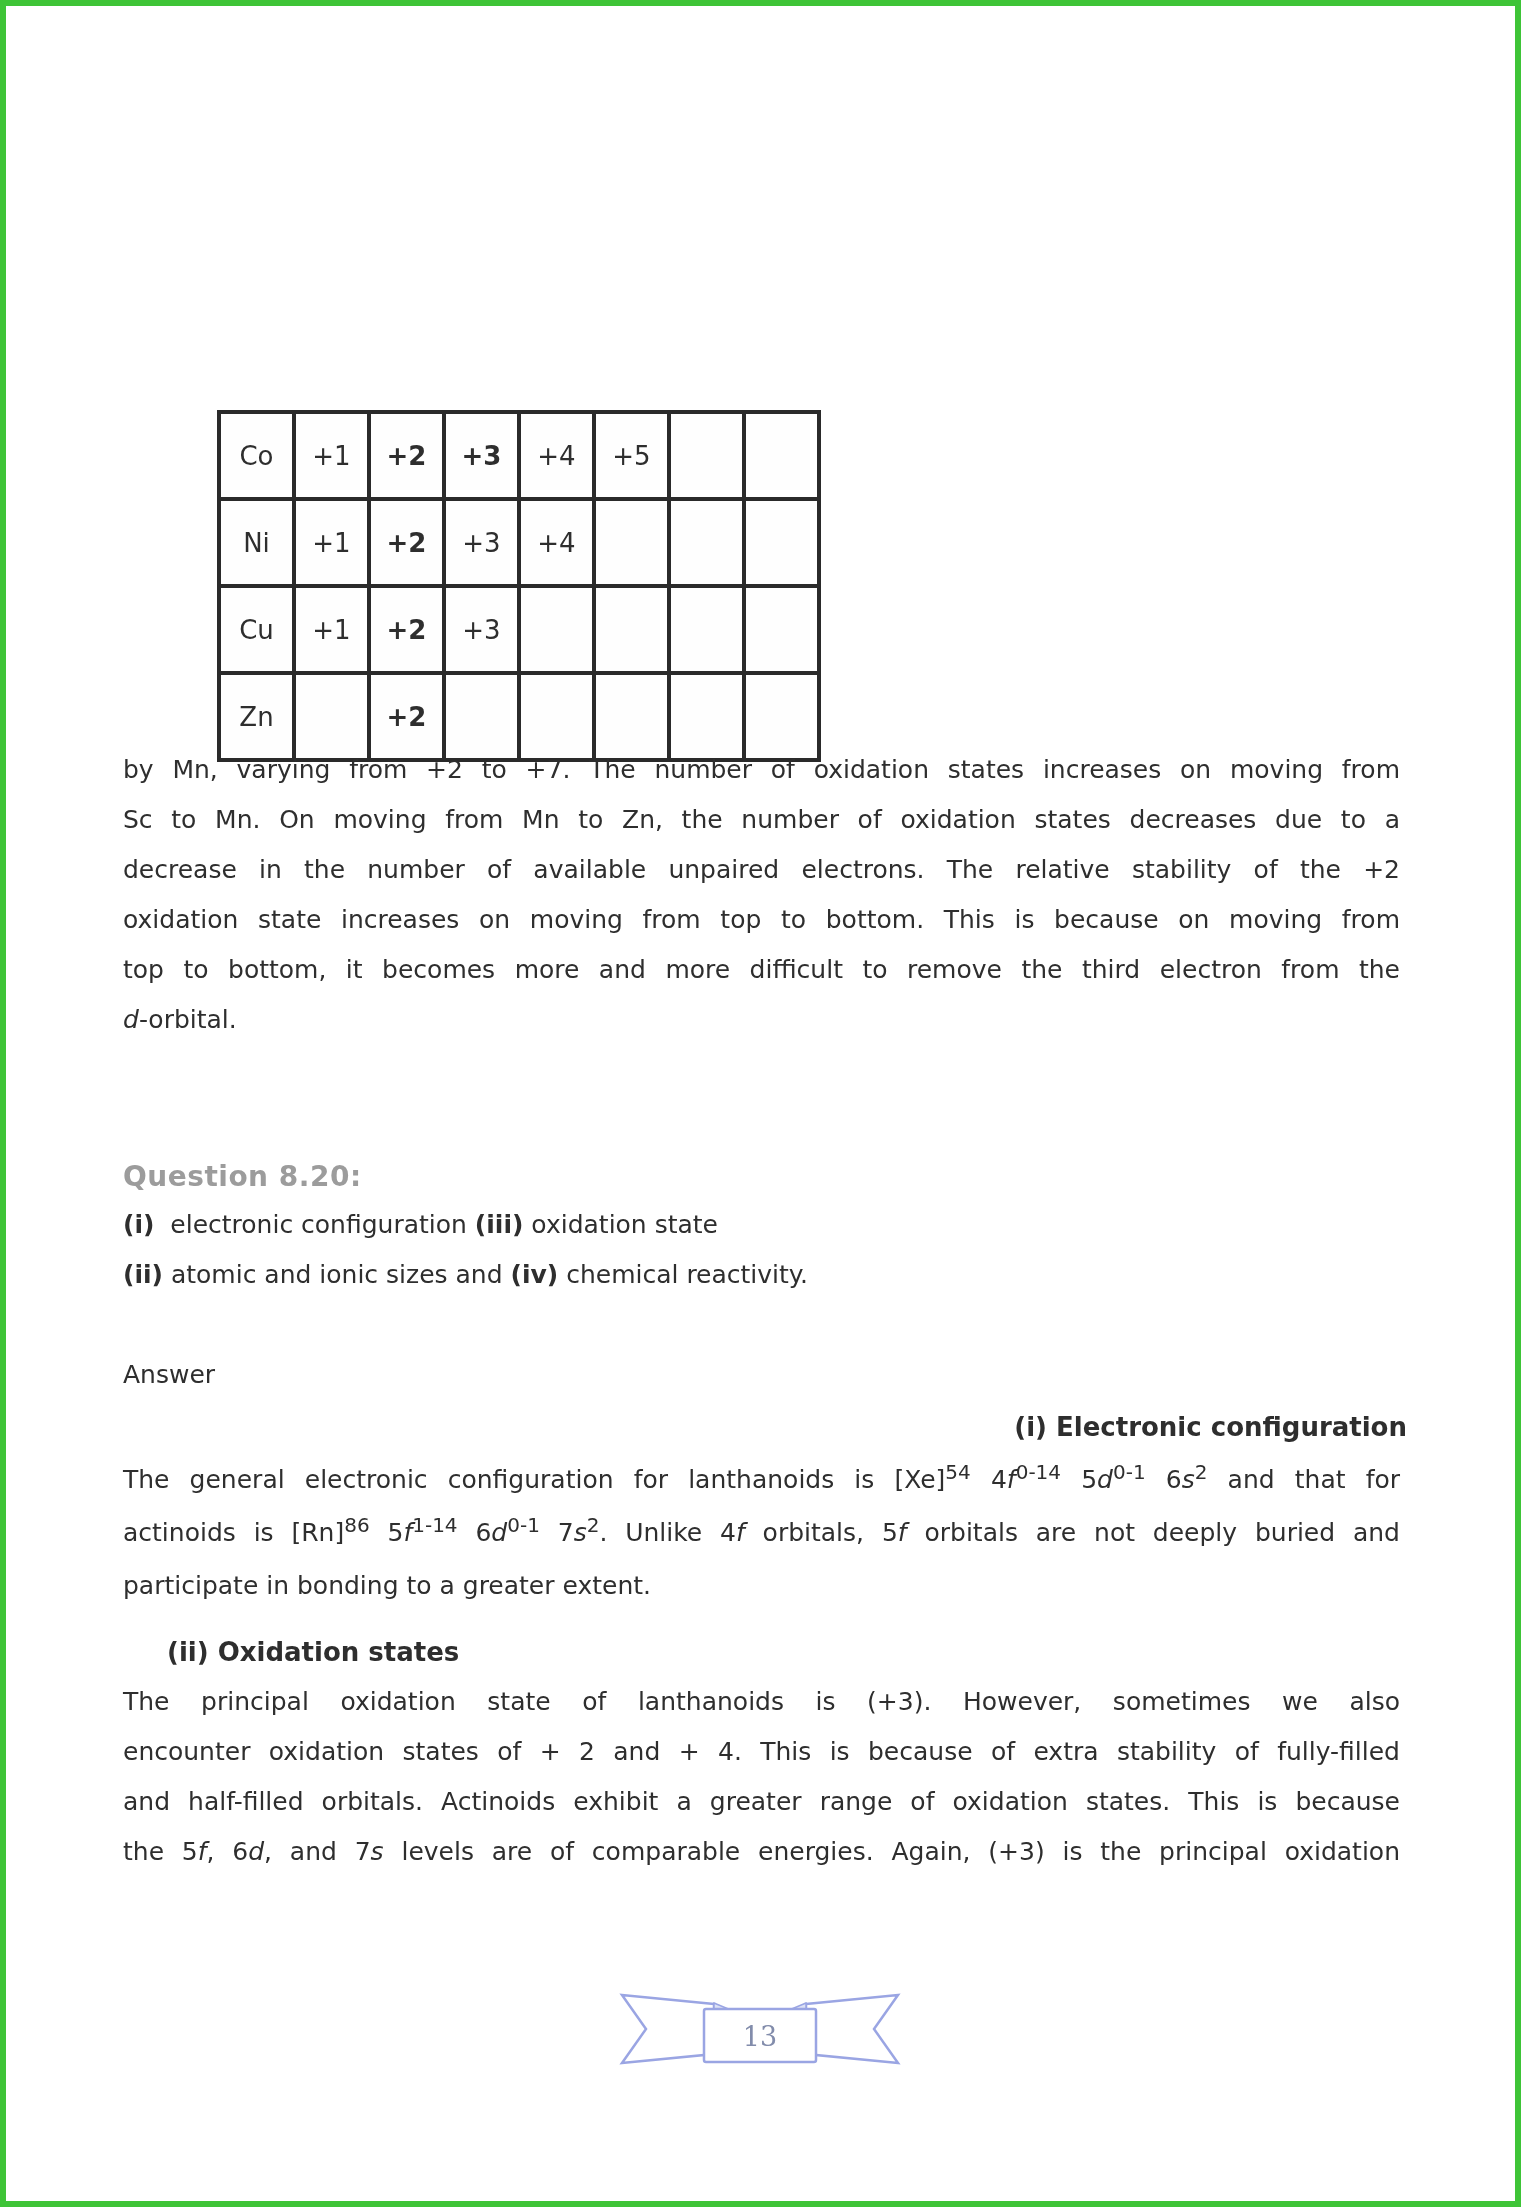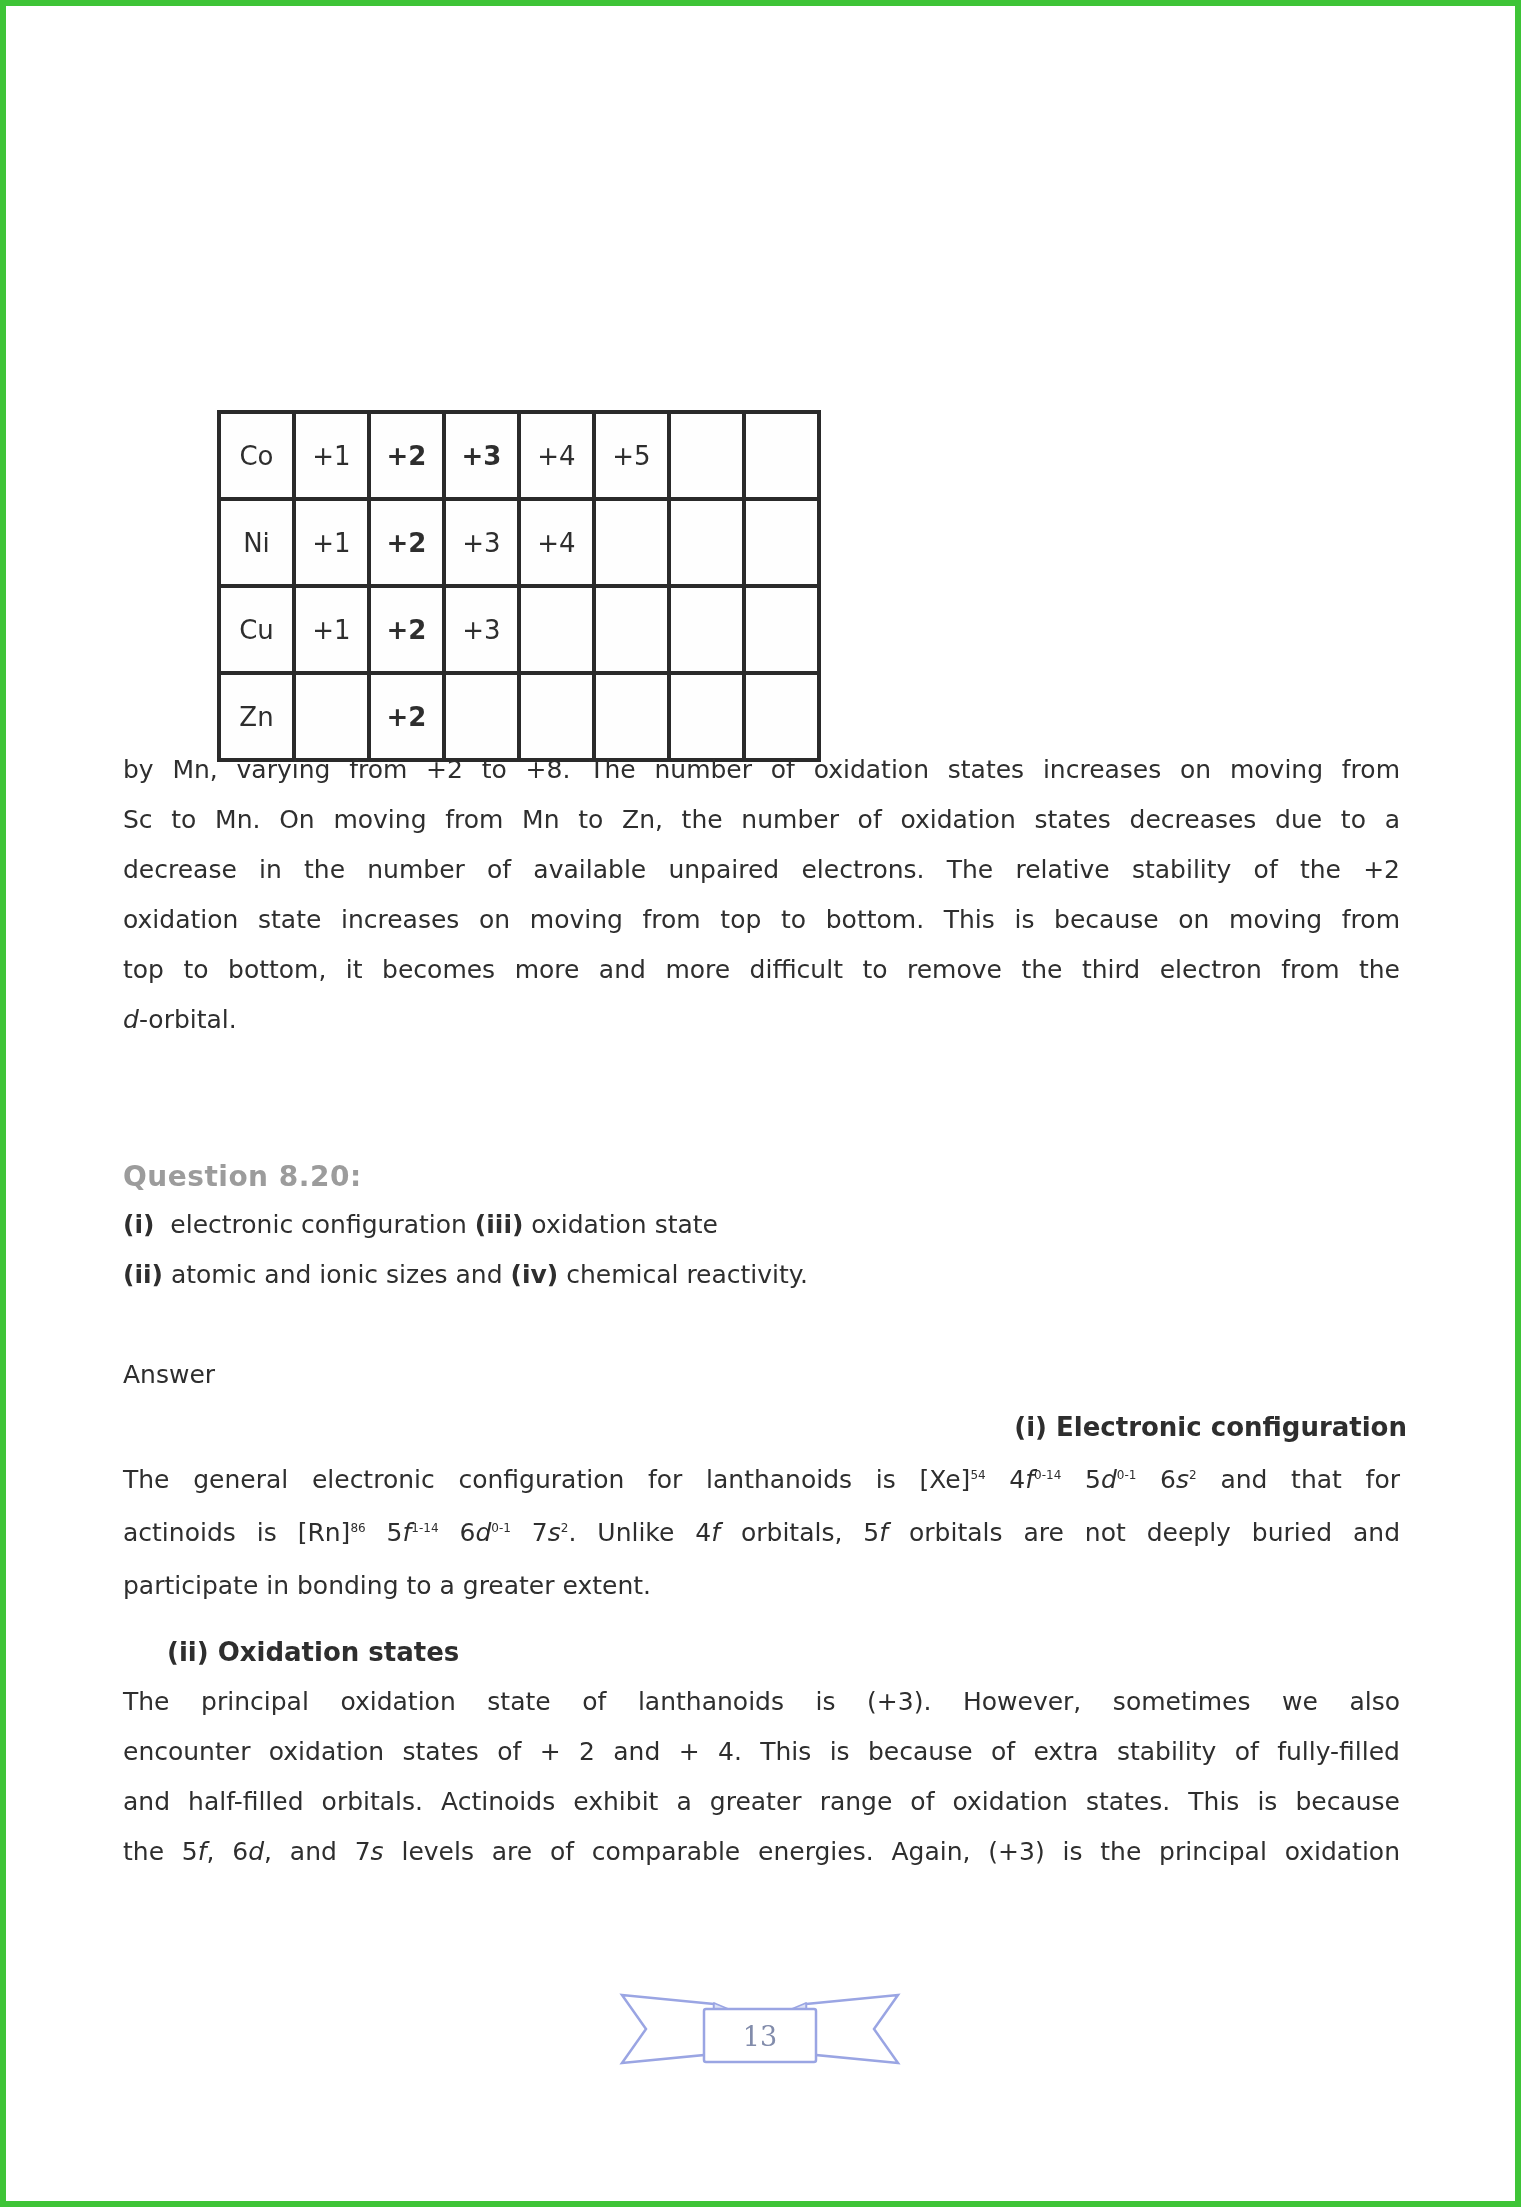--- a/index.html
+++ b/index.html
@@ -94,7 +94,7 @@
   </div>
 
   <div class="tx" id="para1">
-    <div class="jl">by Mn, varying from +2 to +8. The number of oxidation states increases on moving from</div>
+    <div class="jl">by Mn, varying from +2 to +7. The number of oxidation states increases on moving from</div>
     <div class="jl">Sc to Mn. On moving from Mn to Zn, the number of oxidation states decreases due to a</div>
     <div class="jl">decrease in the number of available unpaired electrons. The relative stability of the +2</div>
     <div class="jl">oxidation state increases on moving from top to bottom. This is because on moving from</div>

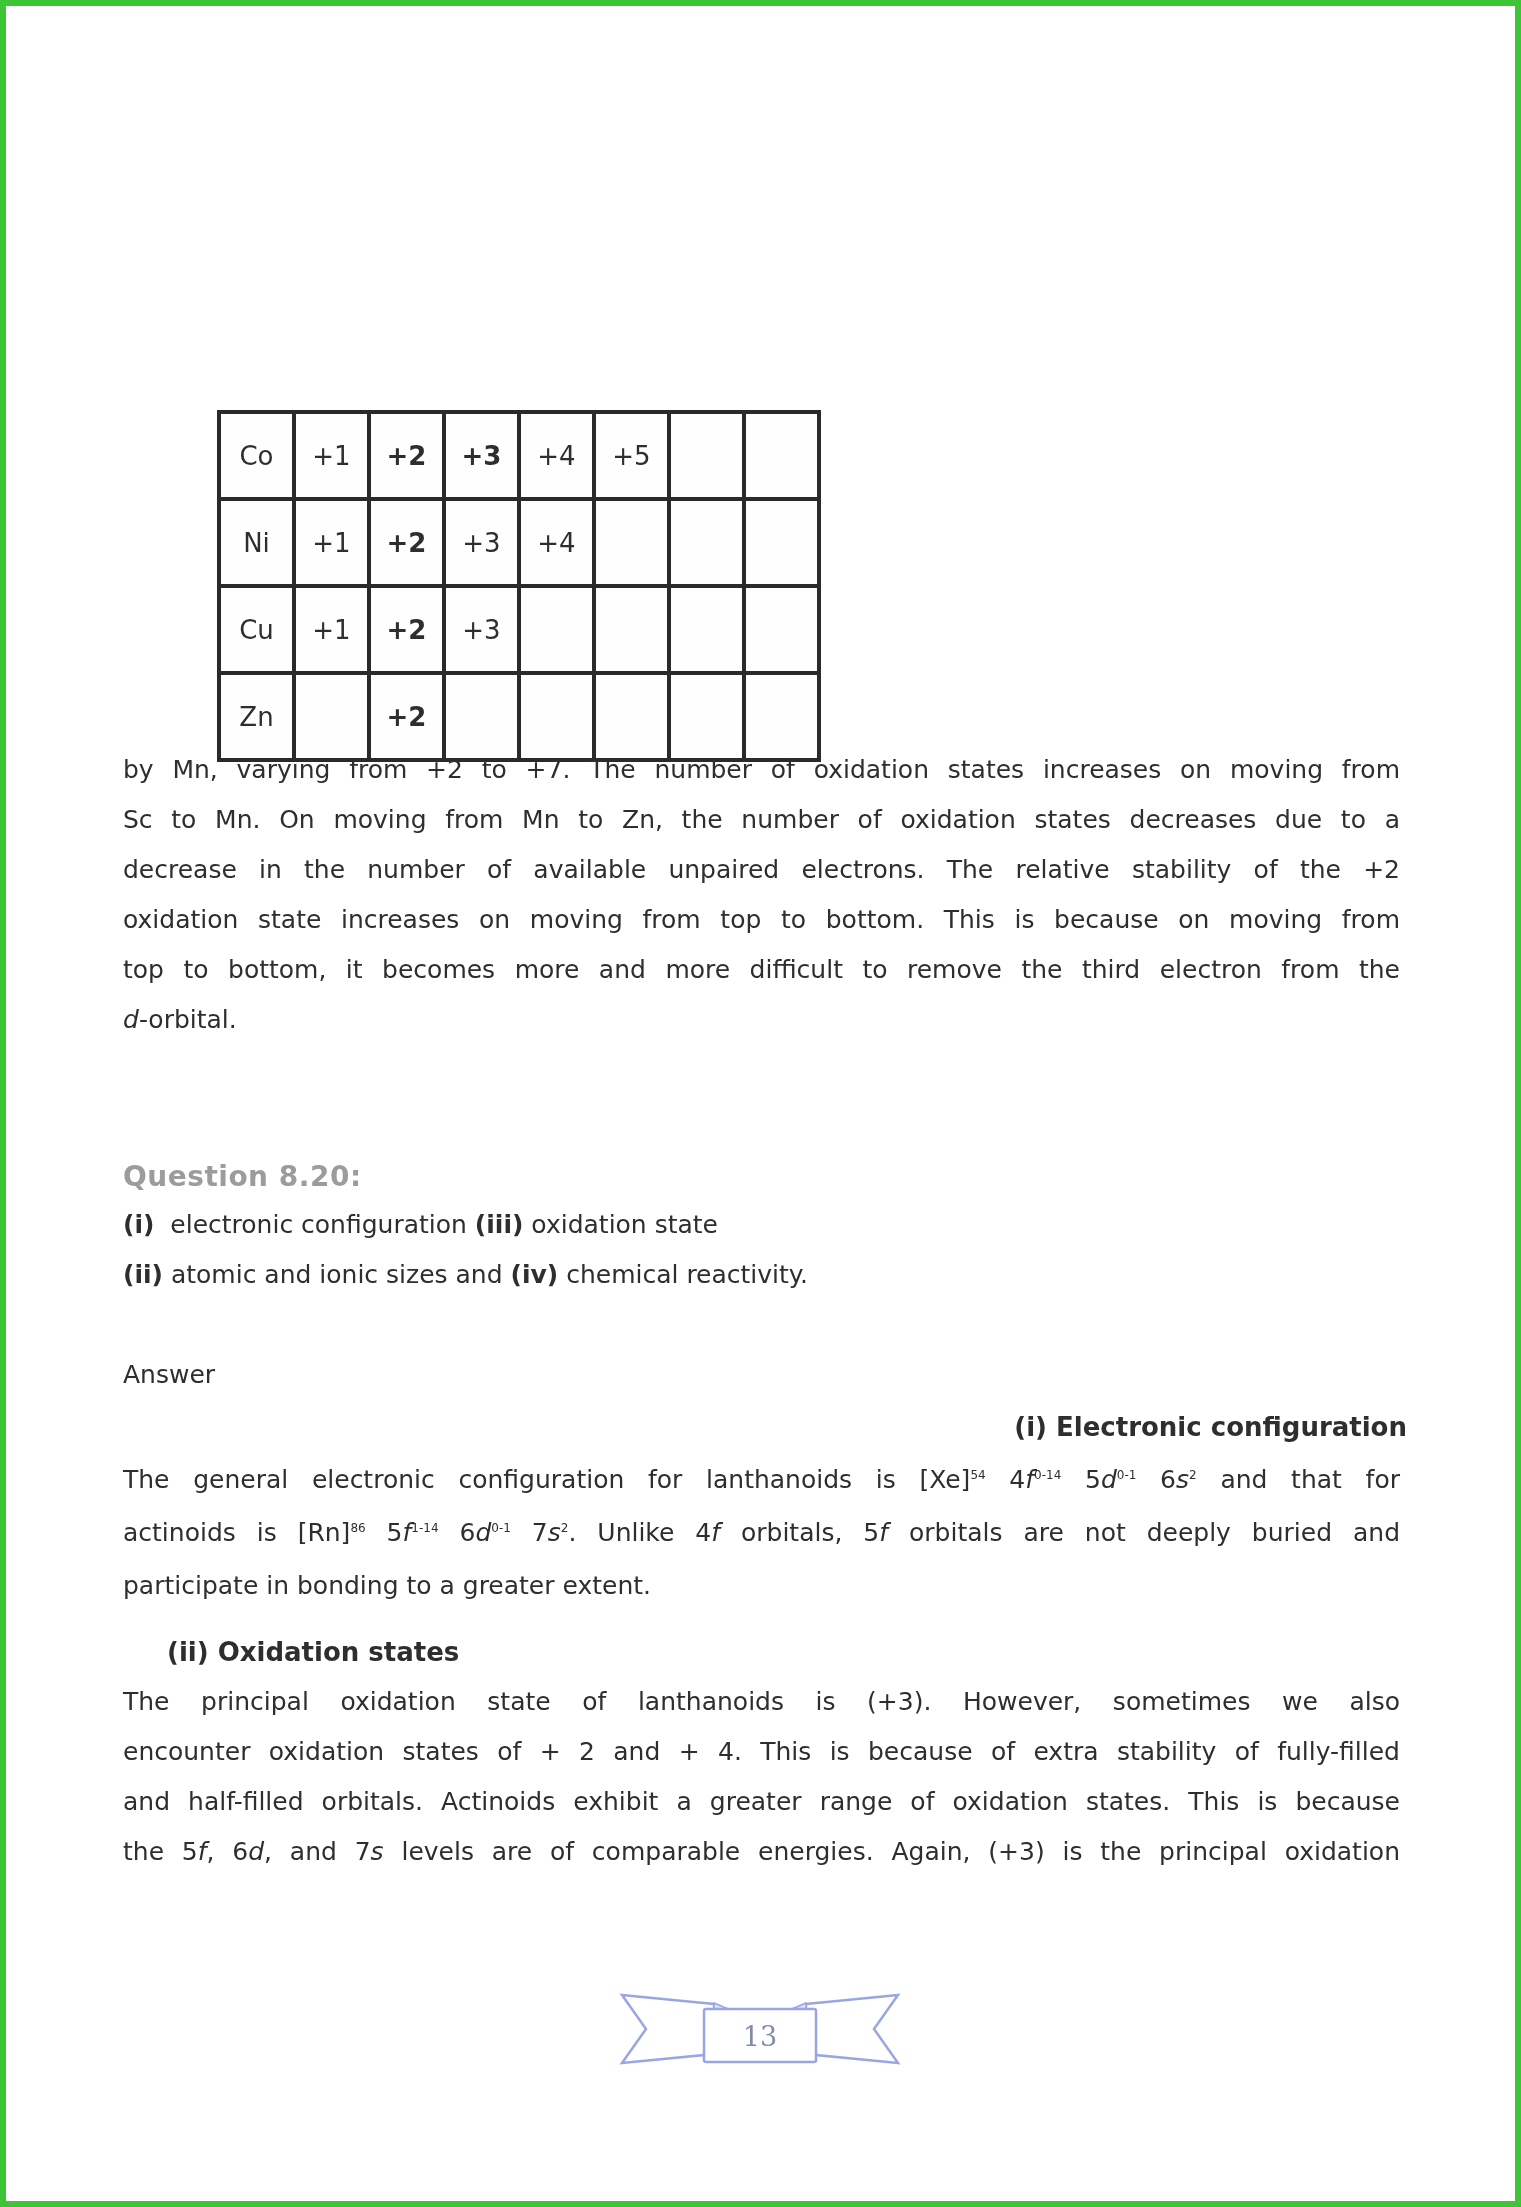--- a/index.html
+++ b/index.html
@@ -18,7 +18,7 @@
   .pl{text-align:left;}
   .it{font-style:italic;}
   .bd{font-weight:bold;}
-  sup{font-size:12px;line-height:0;vertical-align:9px;}
+  sup{font-size:20px;line-height:0;vertical-align:9px;}
   #para1{top:739px;}
   #qhead{top:1146px;font-size:28px;font-weight:bold;color:#9c9c9c;letter-spacing:.5px;}
   #qblock{top:1194px;}

